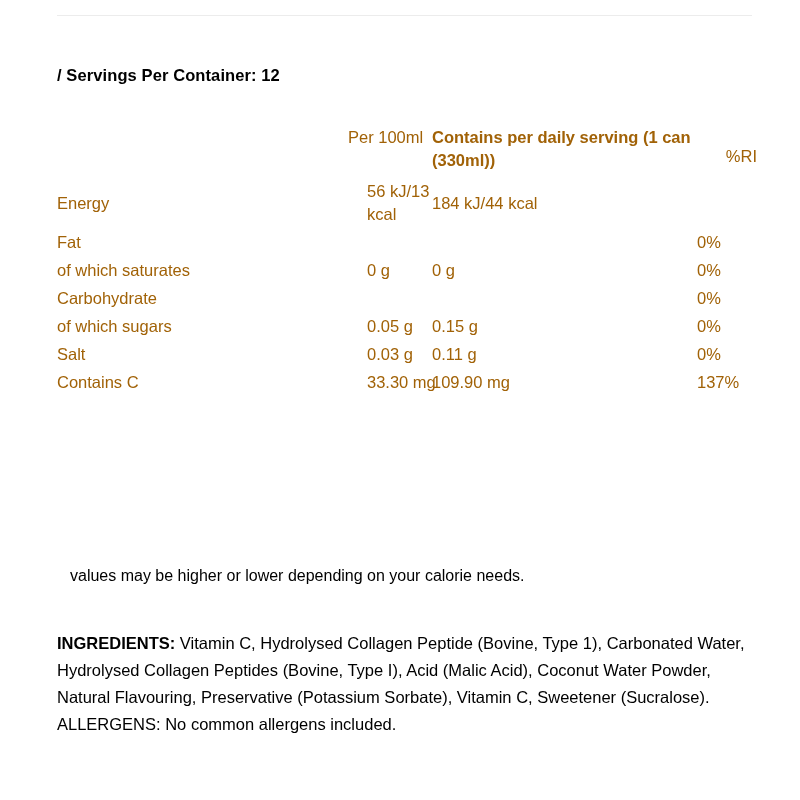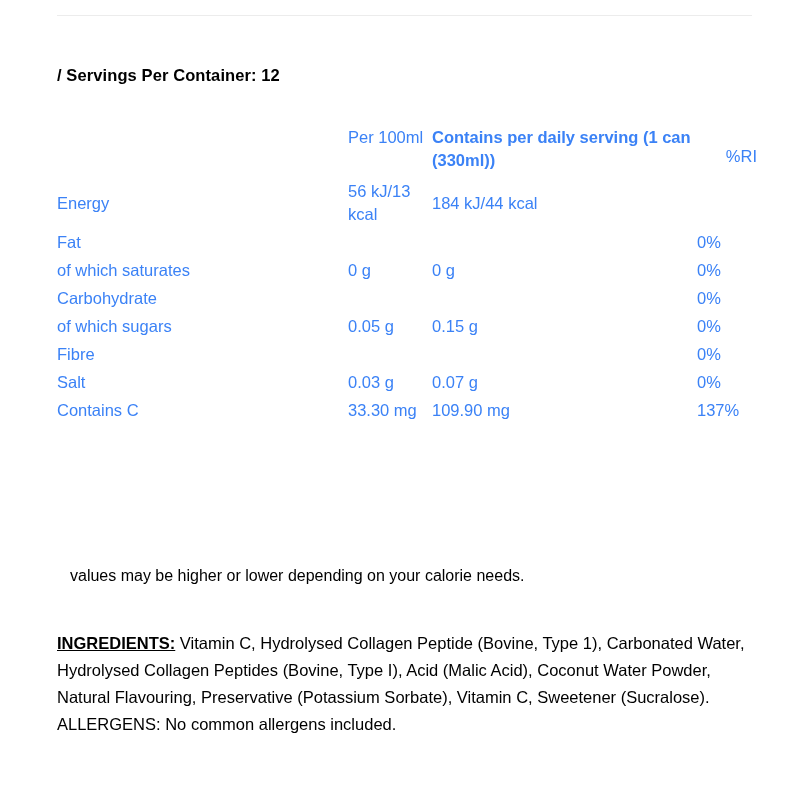--- a/index.html
+++ b/index.html
@@ -70,7 +70,7 @@
     text-align: left;
     vertical-align: middle;
     line-height: 23px;
-    color: #3b82f6;
+    color: #a16207;
   }
 
   .nutrition-table thead th {

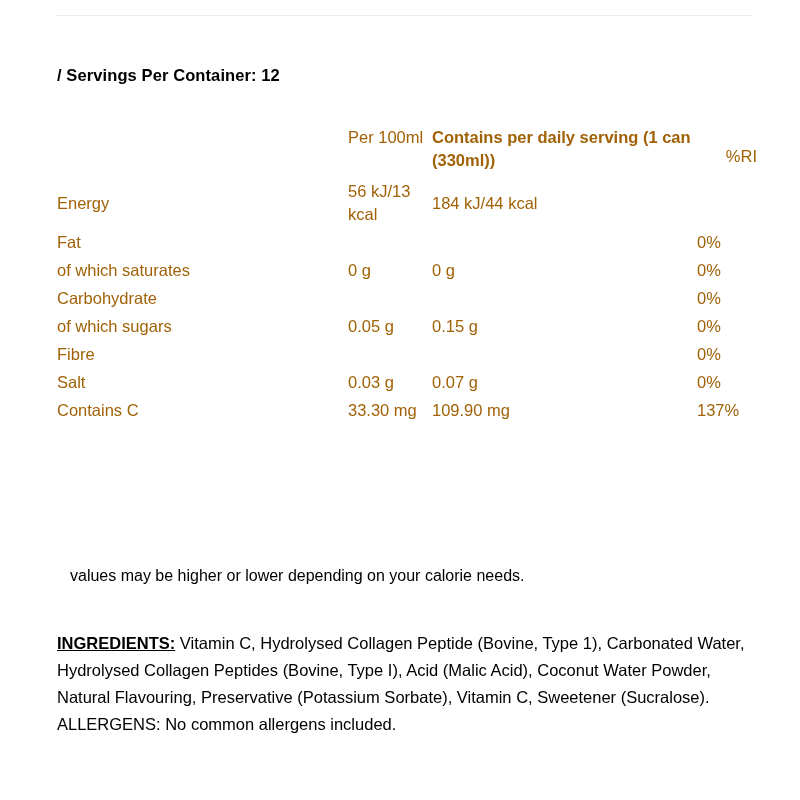--- a/index.html
+++ b/index.html
@@ -112,6 +112,7 @@
   .nutrition-table tbody td.cell-per .v {
     display: block;
     width: 74px;
+    margin-left: 19px;
   }
   .nutrition-table tbody td.cell-name .v {
     display: block;

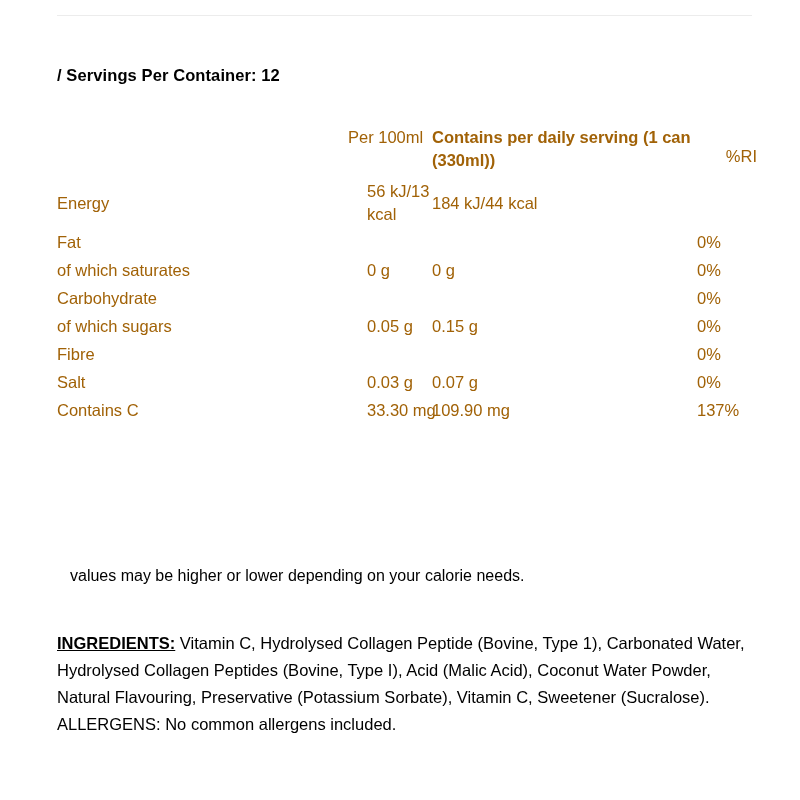--- a/index.html
+++ b/index.html
@@ -227,16 +227,6 @@
         </tr>
         <tr>
           <td class="cell-name">
-            <span class="v">Fibre</span>
-          </td>
-          <td class="cell-per">
-            <span class="v"></span>
-          </td>
-          <td class="cell-serv"><span class="v"></span></td>
-          <td class="cell-ri"><span class="v">0%</span></td>
-        </tr>
-        <tr>
-          <td class="cell-name">
             <span class="v">Salt</span>
           </td>
           <td class="cell-per">

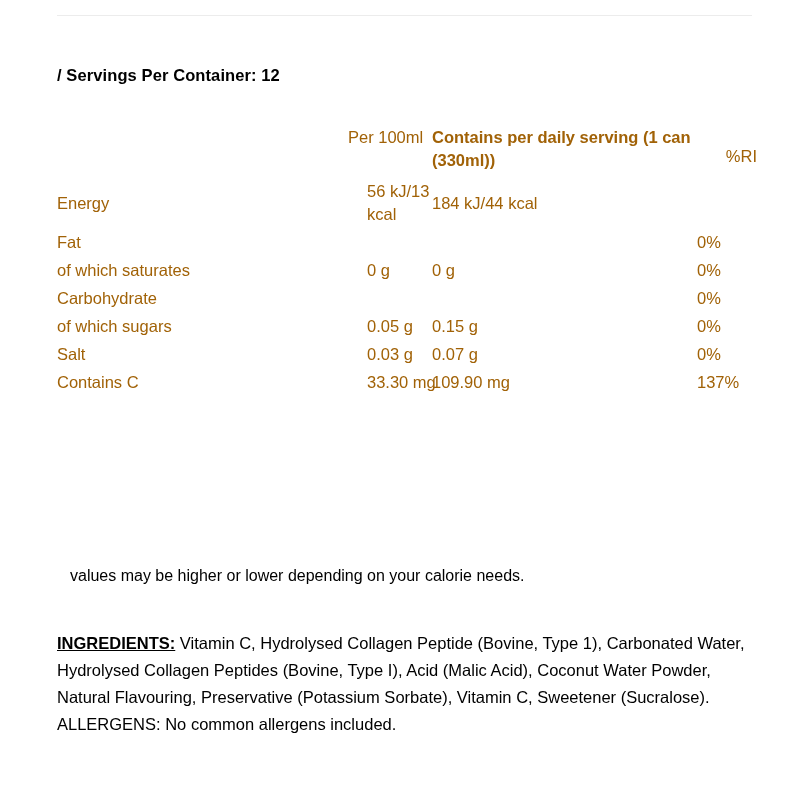--- a/index.html
+++ b/index.html
@@ -232,7 +232,7 @@
           <td class="cell-per">
             <span class="v">0.03 g</span>
           </td>
-          <td class="cell-serv"><span class="v">0.07 g</span></td>
+          <td class="cell-serv"><span class="v">0.11 g</span></td>
           <td class="cell-ri"><span class="v">0%</span></td>
         </tr>
         <tr>

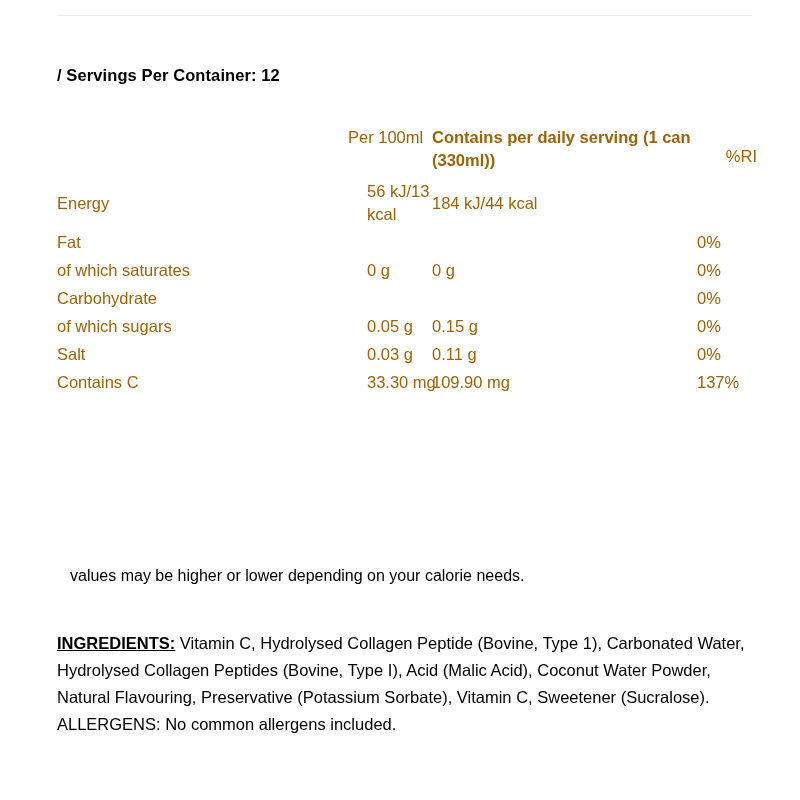--- a/index.html
+++ b/index.html
@@ -143,7 +143,6 @@
   }
   .ingredients .ing-label {
     font-weight: bold;
-    text-decoration: underline;
   }
 </style>
 </head>

